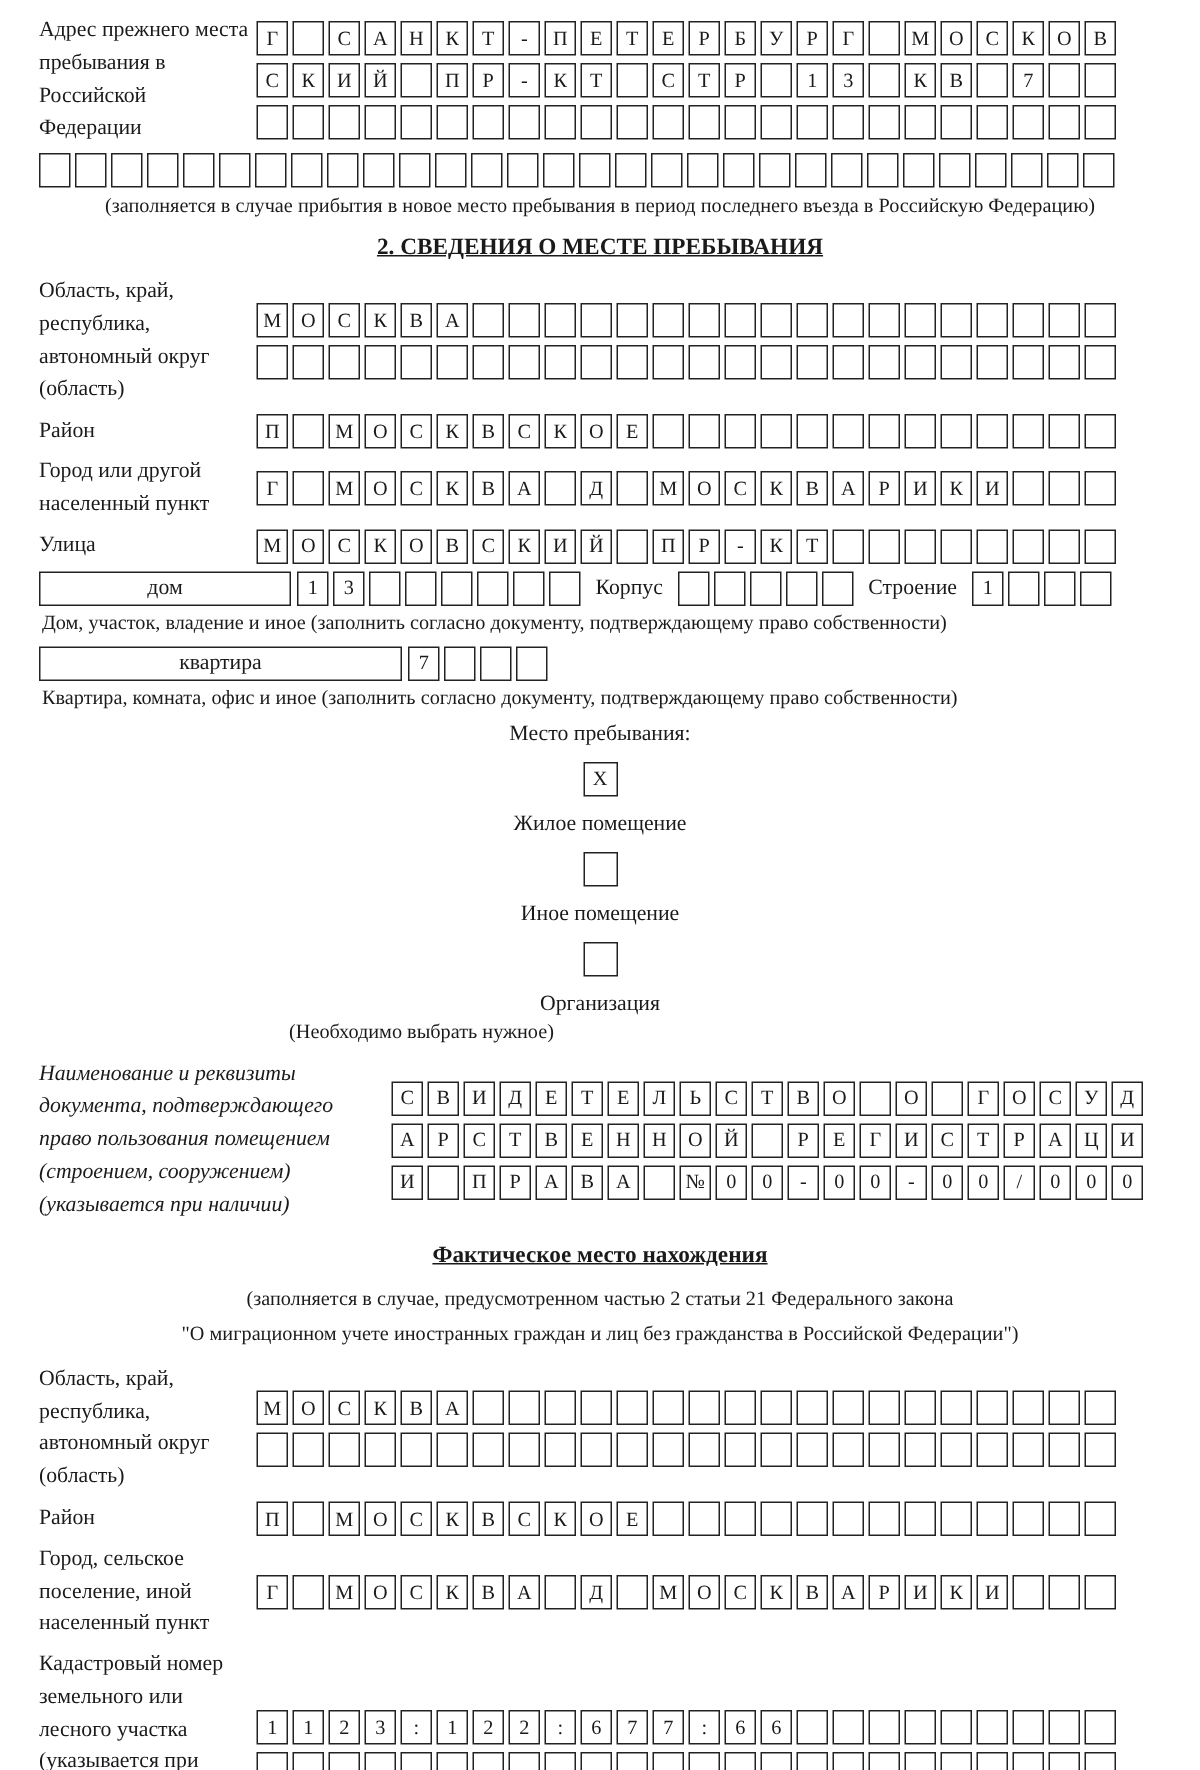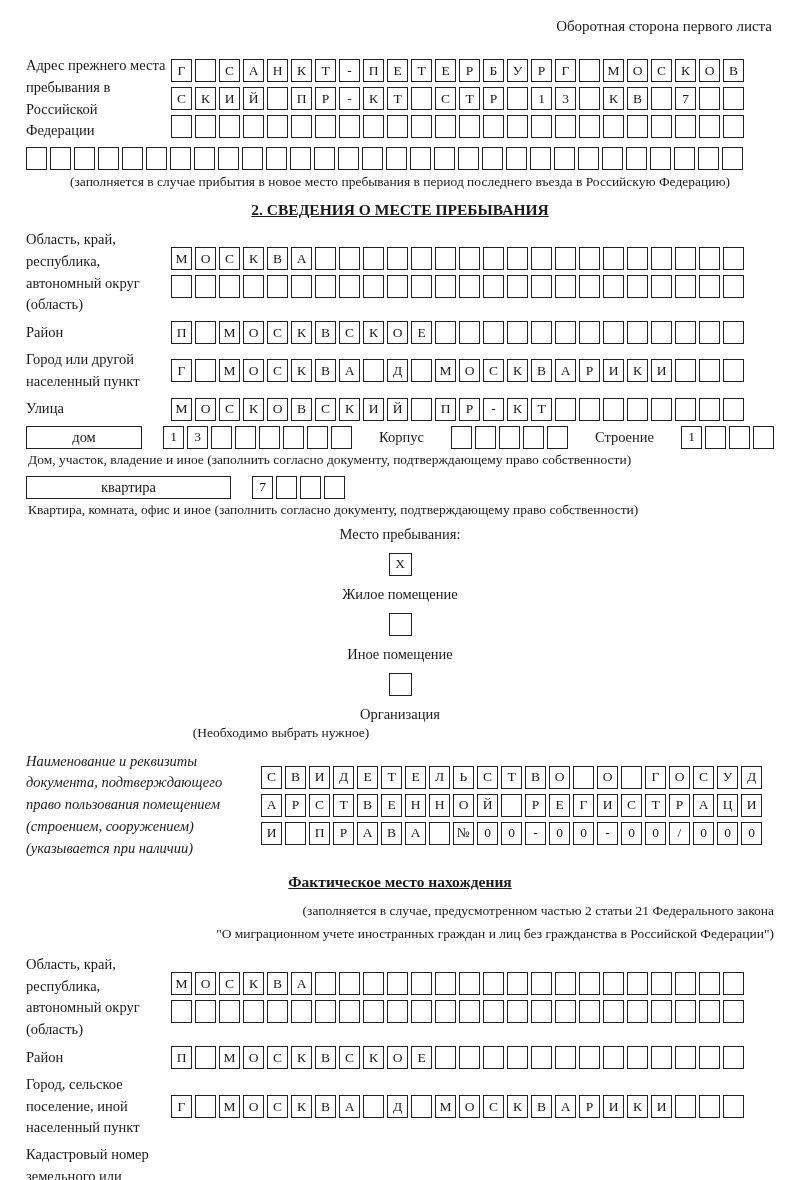--- a/index.html
+++ b/index.html
@@ -53,7 +53,6 @@
 
 <div class="page">
 
-  <div class="header-note">Оборотная сторона первого листа</div>
 
   <div class="frow">
     <div class="flabel">Адрес прежнего места пребывания в Российской Федерации</div>

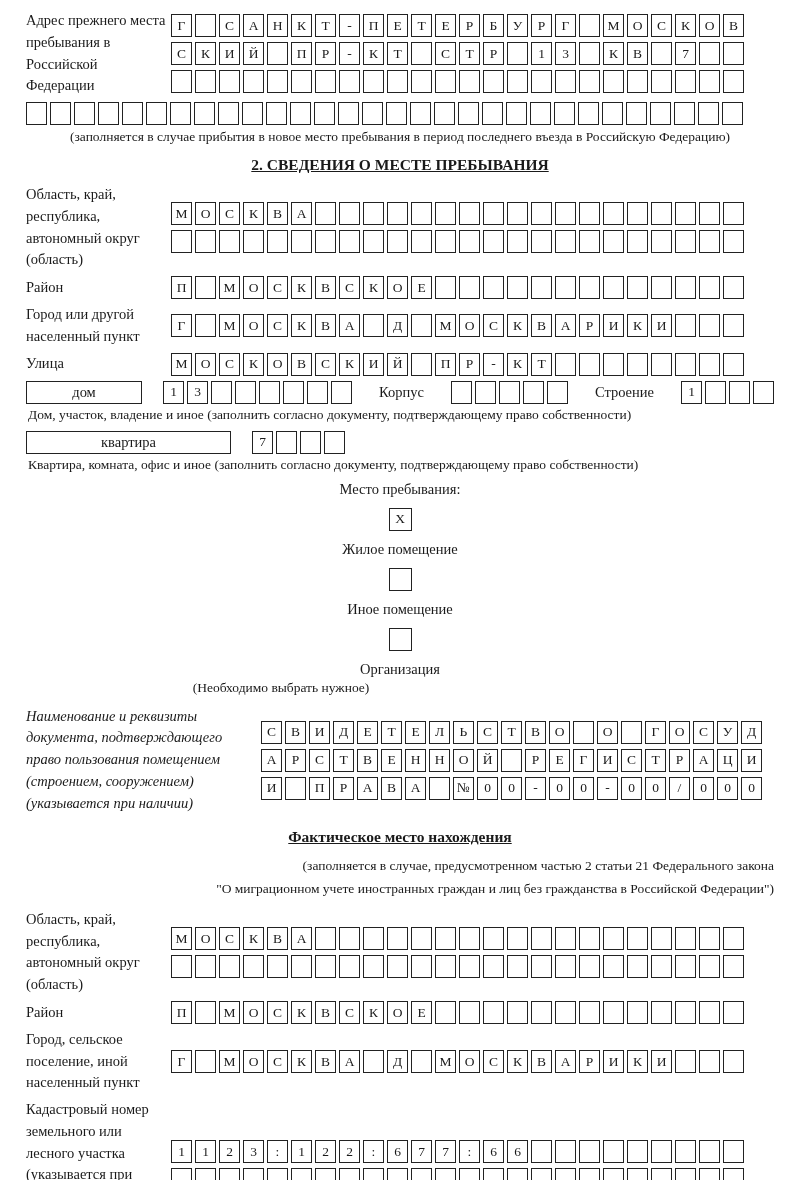--- a/index.html
+++ b/index.html
@@ -30,7 +30,7 @@
     border:1.5px solid #222;height:23px;display:flex;align-items:center;justify-content:center;
     font-size:14.5px;box-sizing:border-box;background:#fff;
   }
-  .domrow{display:flex;align-items:center;gap:21px;margin:4px 0 3px 0;}
+  .domrow{display:flex;align-items:center;gap:4px;margin:4px 0 3px 0;}
   .inline-label{font-size:14.5px;padding:0 6px;}
   .caption-l{font-size:13.5px;margin:2px 0 8px 2px;}
 

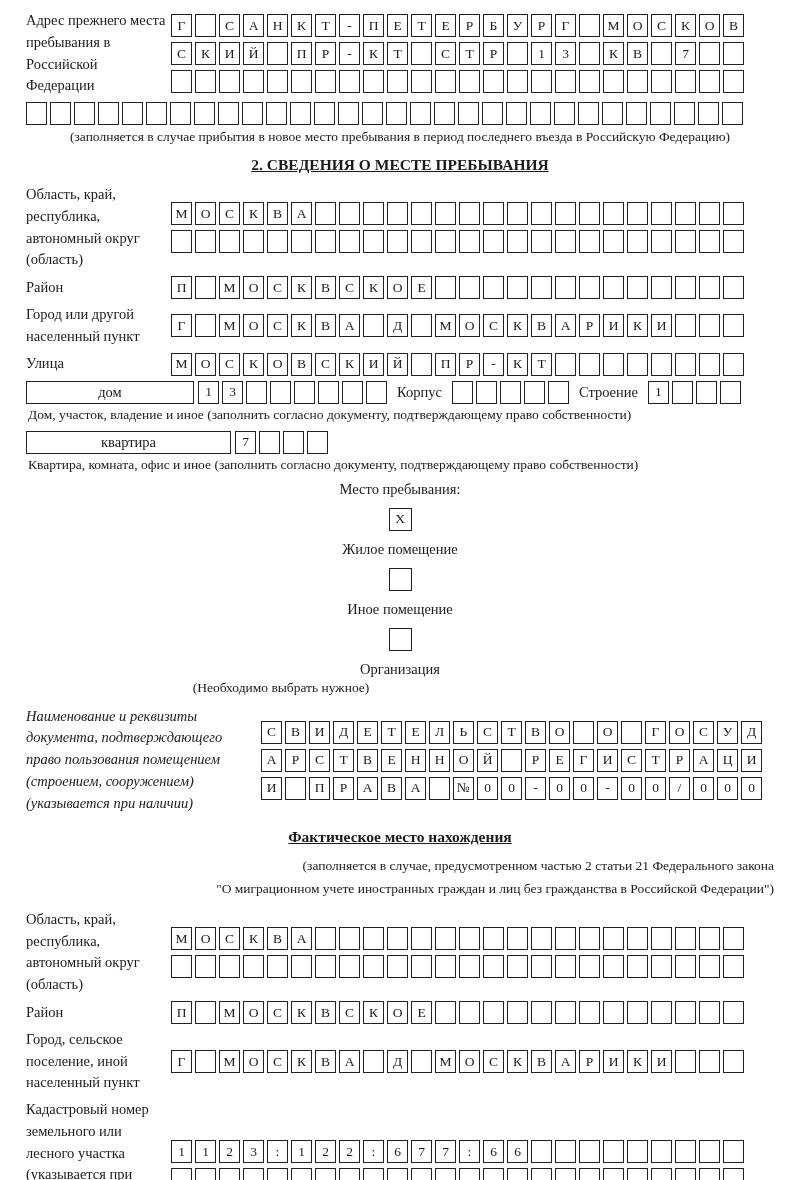--- a/index.html
+++ b/index.html
@@ -358,7 +358,7 @@
   <div class="caption-l">Дом, участок, владение и иное (заполнить согласно документу, подтверждающему право собственности)</div>
 
   <div class="domrow">
-    <div class="wordbox" style="width:205px;">квартира</div>
+    <div class="wordbox" style="width:242px;">квартира</div>
     <div class="grid">
         <span class="cell">7</span>
         <span class="cell"></span>

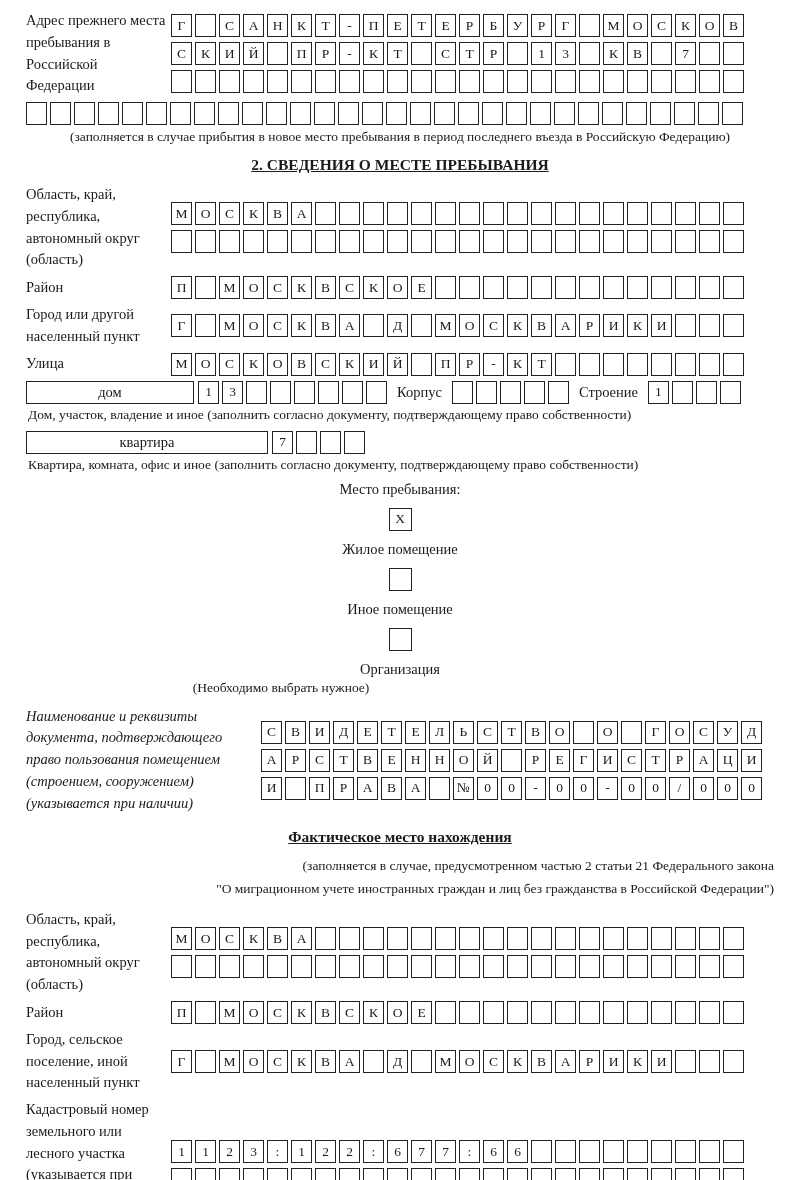--- a/index.html
+++ b/index.html
@@ -42,7 +42,7 @@
   }
   .mesto-note{font-size:13.5px;text-align:center;width:430px;margin:2px 0 10px 40px;}
 
-  .sub-caption{font-size:13.5px;text-align:right;line-height:1.5;margin:0 0 2px 0;}
+  .sub-caption{font-size:13.5px;text-align:center;line-height:1.5;margin:0 0 2px 0;}
   .s3-head{margin-top:14px;}
 
   .bottom-wrap{width:400px;margin:10px 0 0 auto;}

